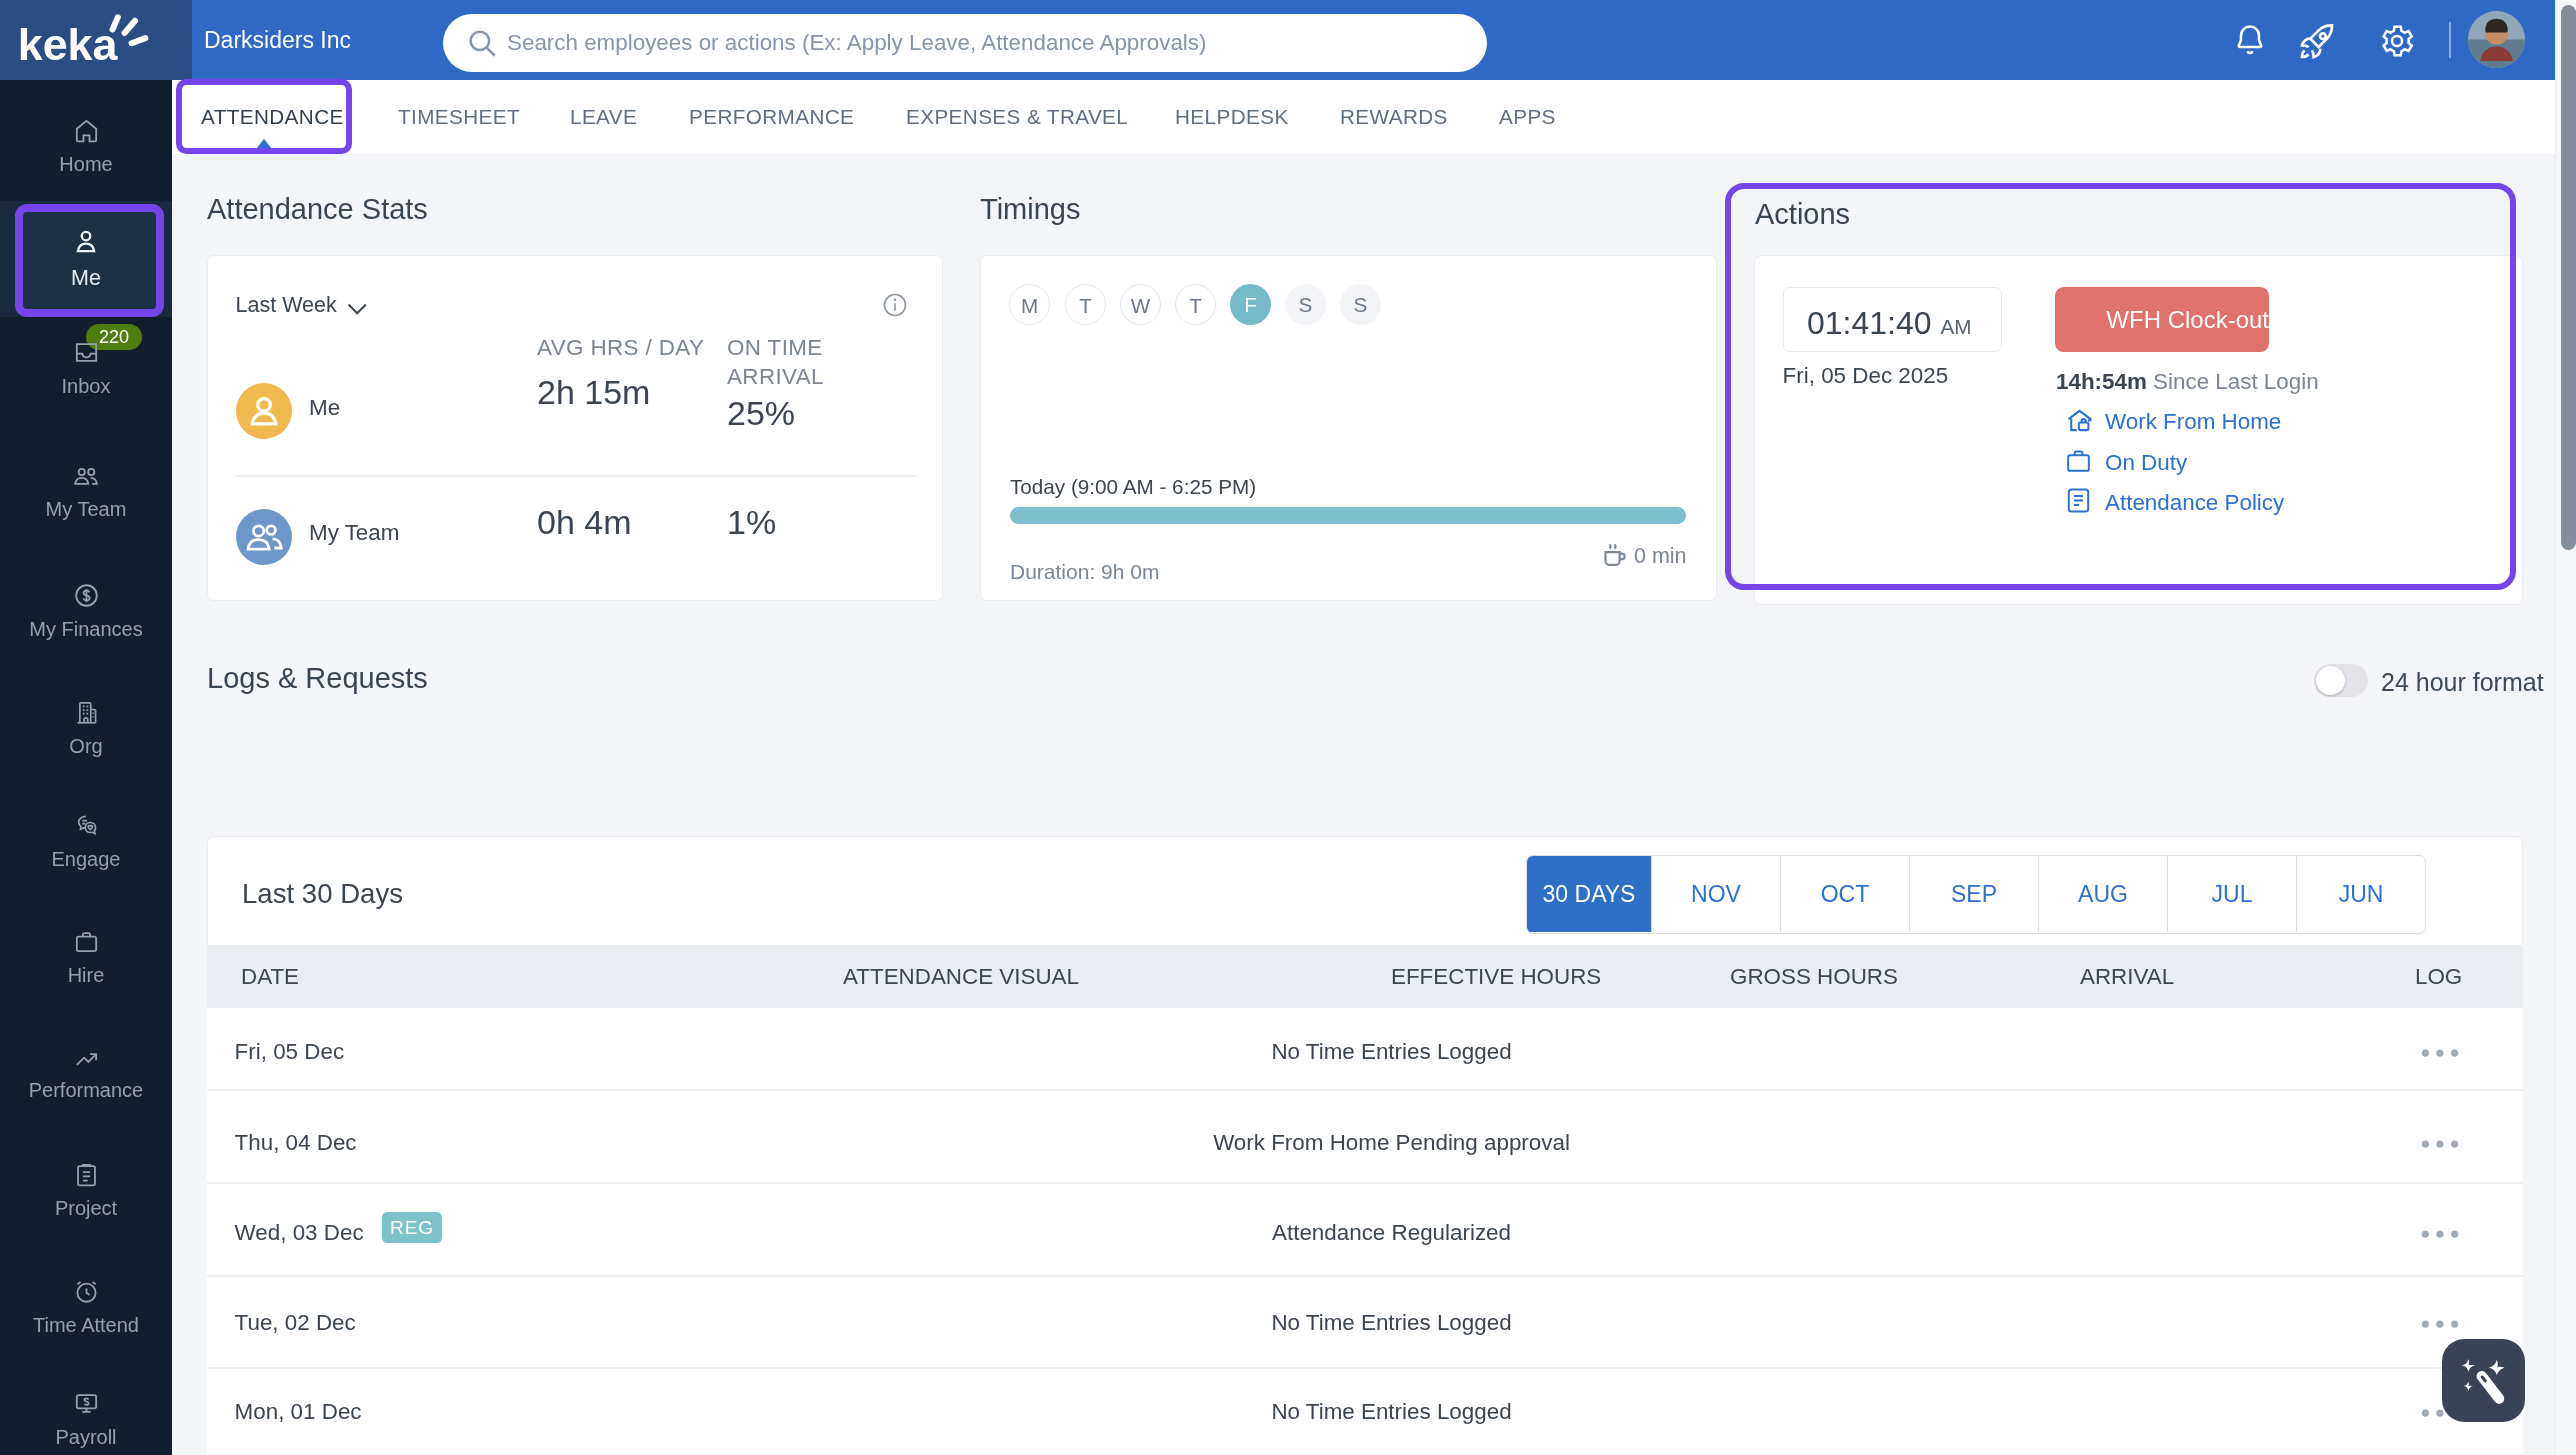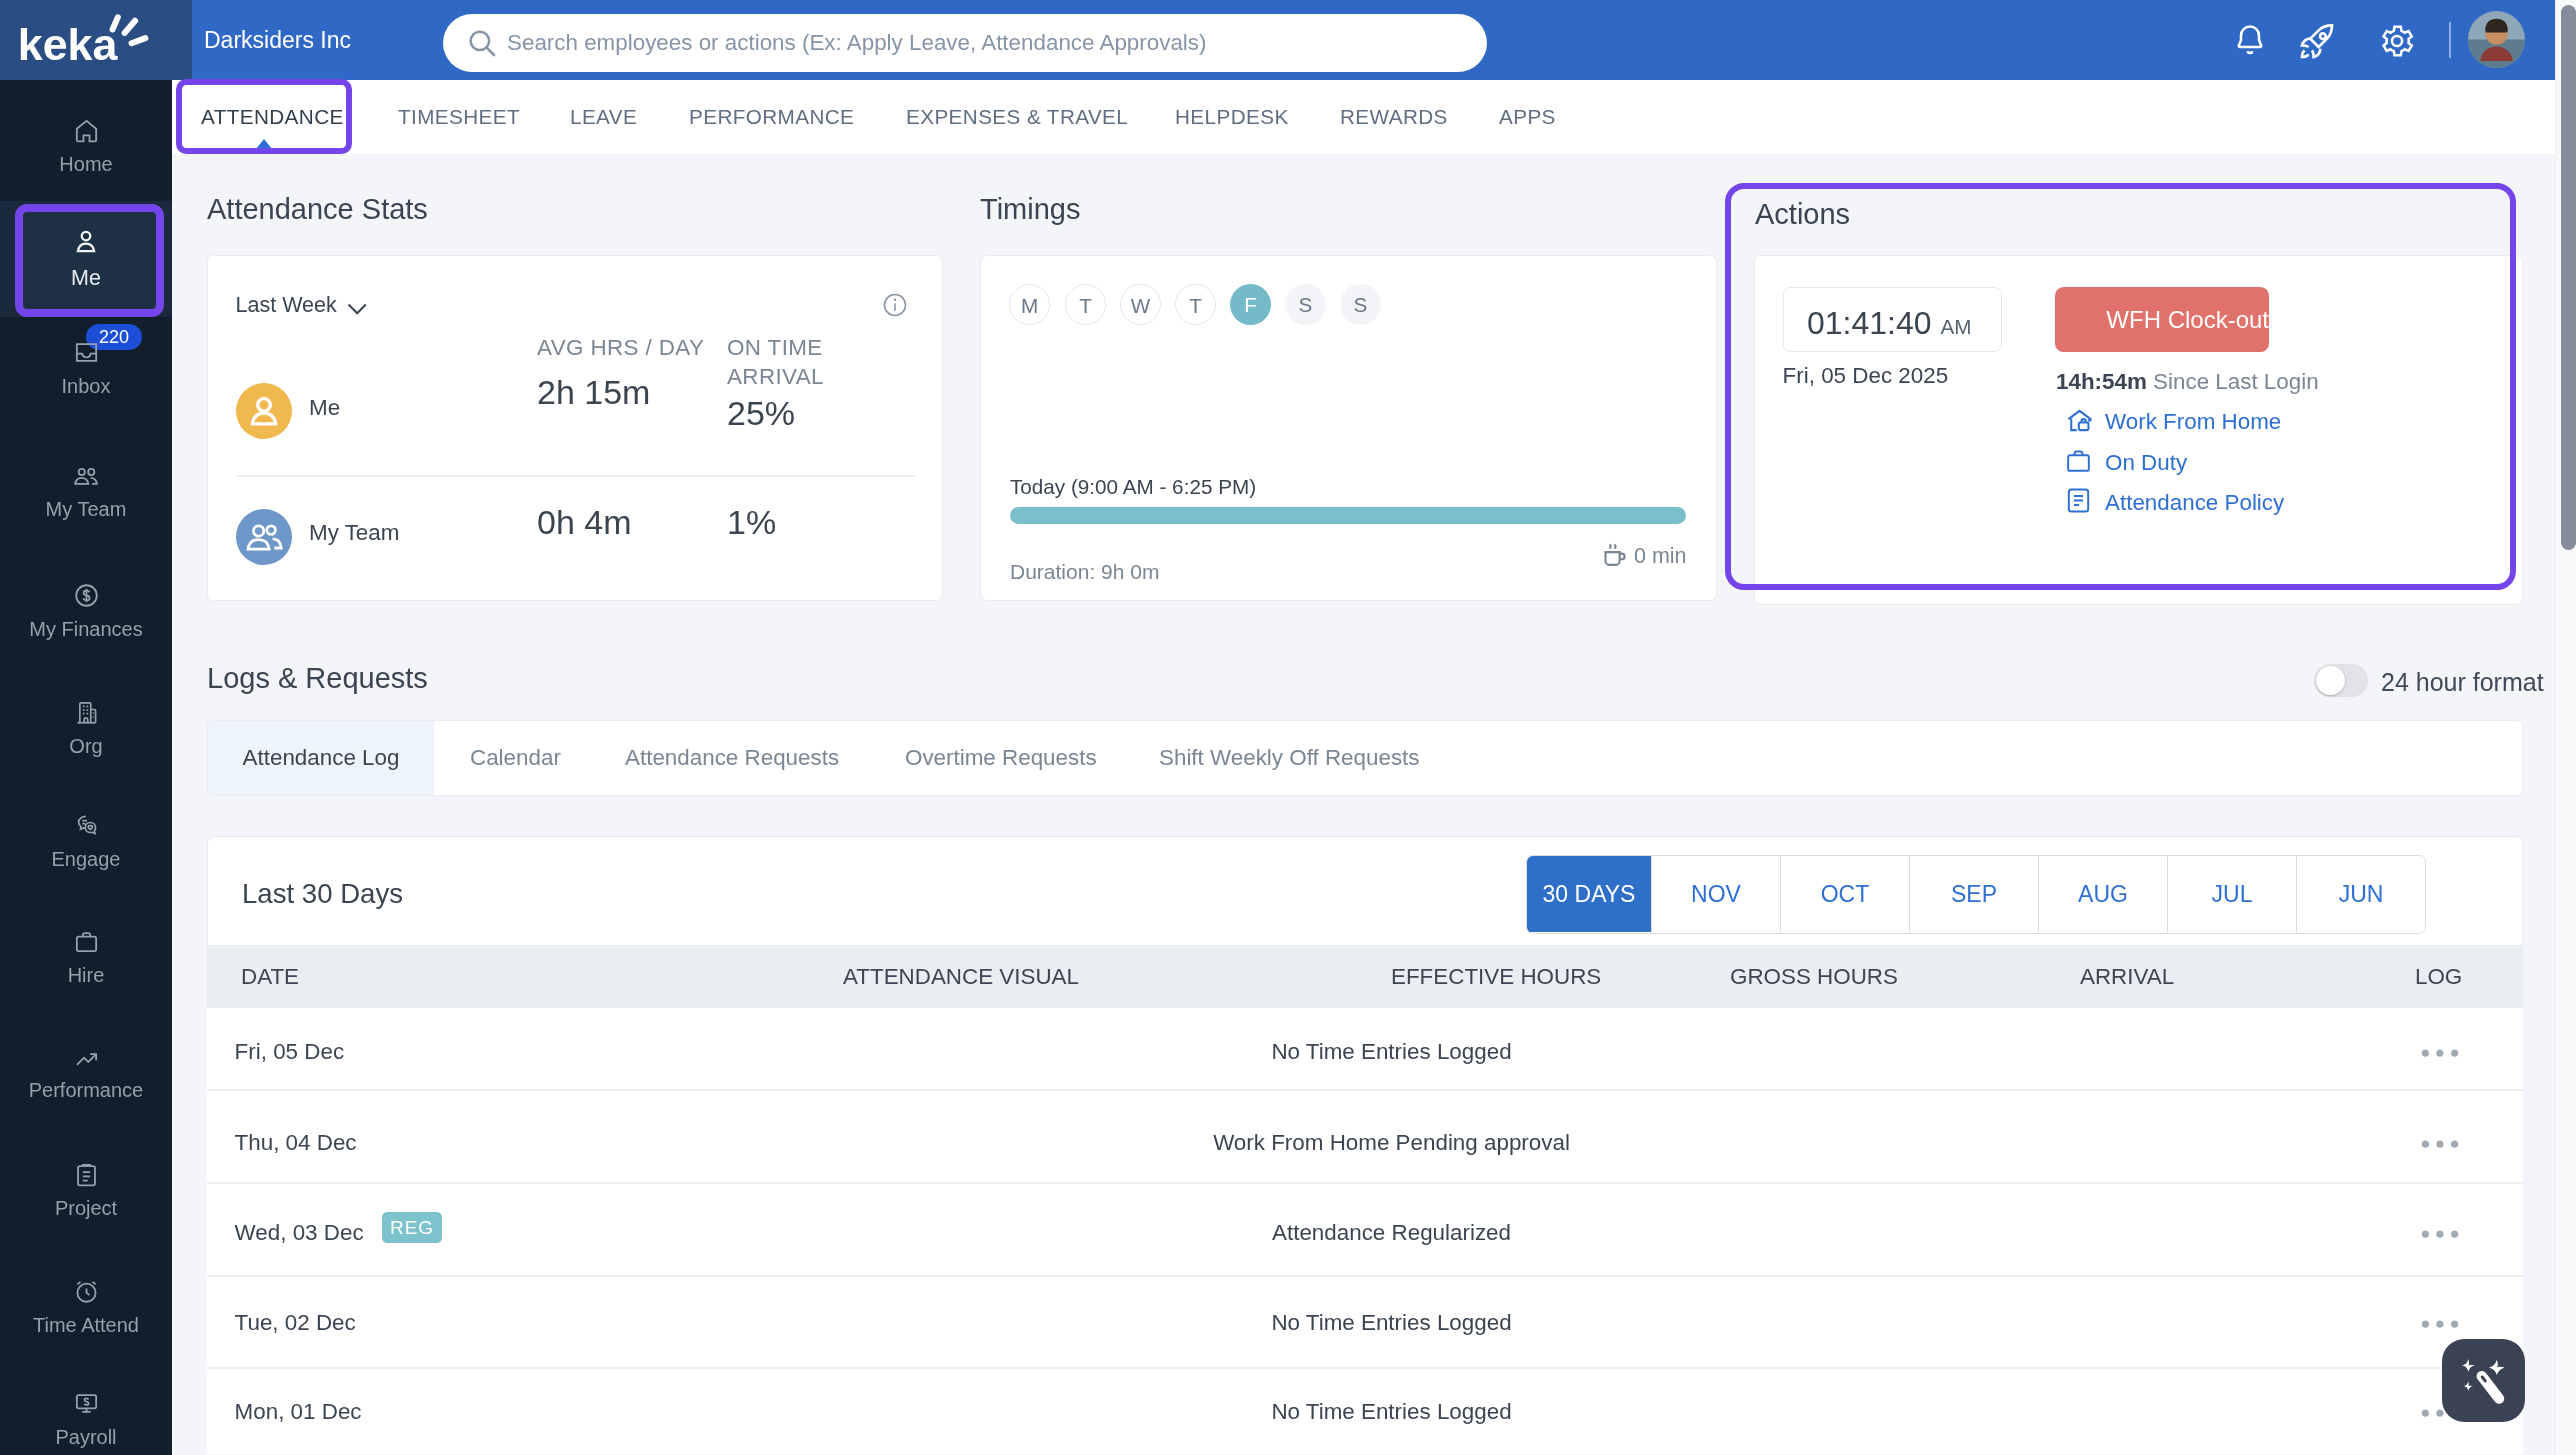--- a/index.html
+++ b/index.html
@@ -22,7 +22,7 @@
 .si svg{display:block;margin:0 auto 7.7px}
 .meband{position:absolute;left:0;top:121px;width:172px;height:116px;background:#1A2A3C}
 .mebox{position:absolute;left:14.6px;top:124px;width:149px;height:113px;background:#1E3043;border:8.6px solid #7445EA;border-radius:12px}
-.badge220{position:absolute;left:86px;top:244px;width:56px;height:26px;background:#1d4ed8;border-radius:13px;color:#fff;font-size:18px;line-height:26px;text-align:center}
+.badge220{position:absolute;left:86px;top:244px;width:56px;height:26px;background:#4d7c0f;border-radius:13px;color:#fff;font-size:18px;line-height:26px;text-align:center}
 
 .navrow{position:absolute;left:172px;top:80px;width:2404px;height:74px;background:#fff}
 .ntab{position:absolute;top:0;height:74px;line-height:74px;font-size:20.7px;letter-spacing:0.4px;color:#5F6E80}

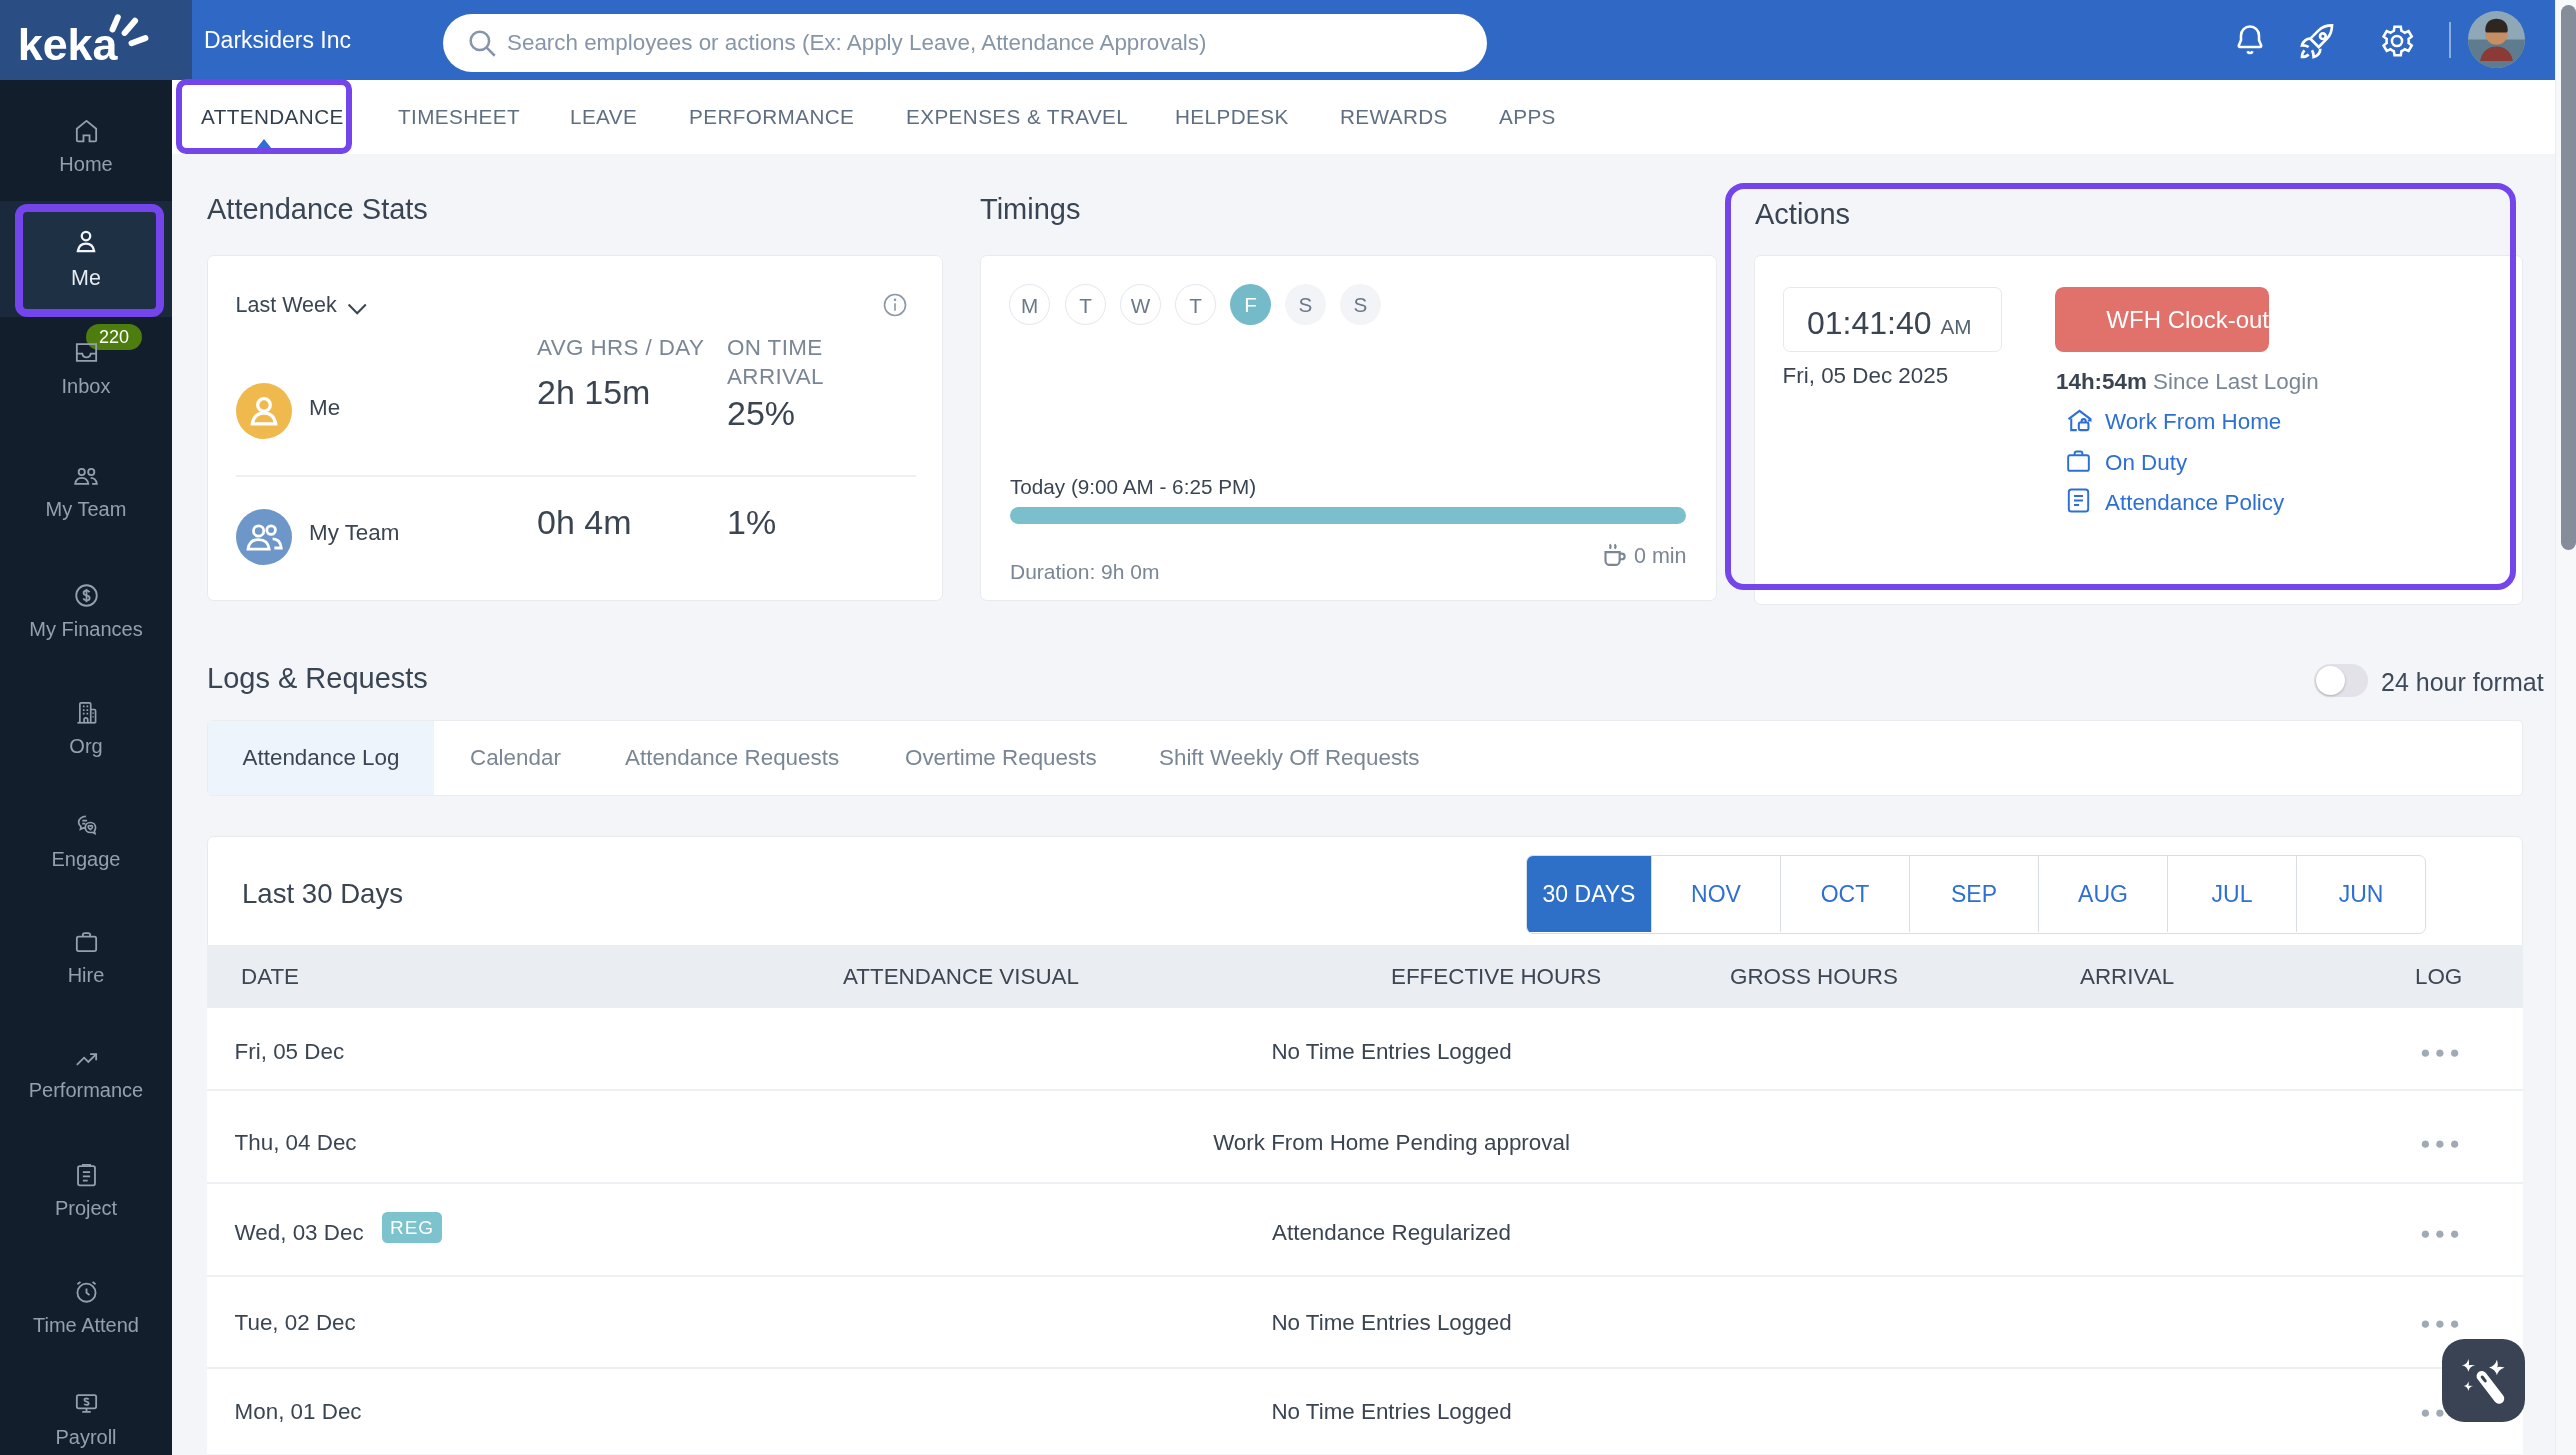--- a/index.html
+++ b/index.html
@@ -310,13 +310,6 @@
   <div class="abs" style="left:2316px;top:666px;width:29px;height:29px;background:#fff;border-radius:50%;box-shadow:0 0.9px 2.6px rgba(0,0,0,.25)"></div>
   <div class="abs" style="left:2381px;top:668px;font-size:25px;color:#3E4A59">24 hour format</div>
 
-  <div class="abs" style="left:207px;top:720px;width:2316px;height:76px;background:#fff;border:0.9px solid #EAECEF;border-radius:5.2px">
-    <div class="abs" style="left:0;top:0;width:226px;height:74px;background:#EEF4FB;line-height:74px;text-align:center;font-size:22.4px;color:#3B4552">Attendance Log</div>
-    <div class="abs gray" style="left:262px;top:0;height:74px;line-height:74px;font-size:22.4px">Calendar</div>
-    <div class="abs gray" style="left:417px;top:0;height:74px;line-height:74px;font-size:22.4px">Attendance Requests</div>
-    <div class="abs gray" style="left:697px;top:0;height:74px;line-height:74px;font-size:22.4px">Overtime Requests</div>
-    <div class="abs gray" style="left:951px;top:0;height:74px;line-height:74px;font-size:22.4px">Shift Weekly Off Requests</div>
-  </div>
 
   <div class="card" style="left:207px;top:836px;width:2316px;height:618px;border-radius:6.9px 6.9px 0 0">
     <div class="abs dark" style="left:34px;top:41px;font-size:27.6px">Last 30 Days</div>

